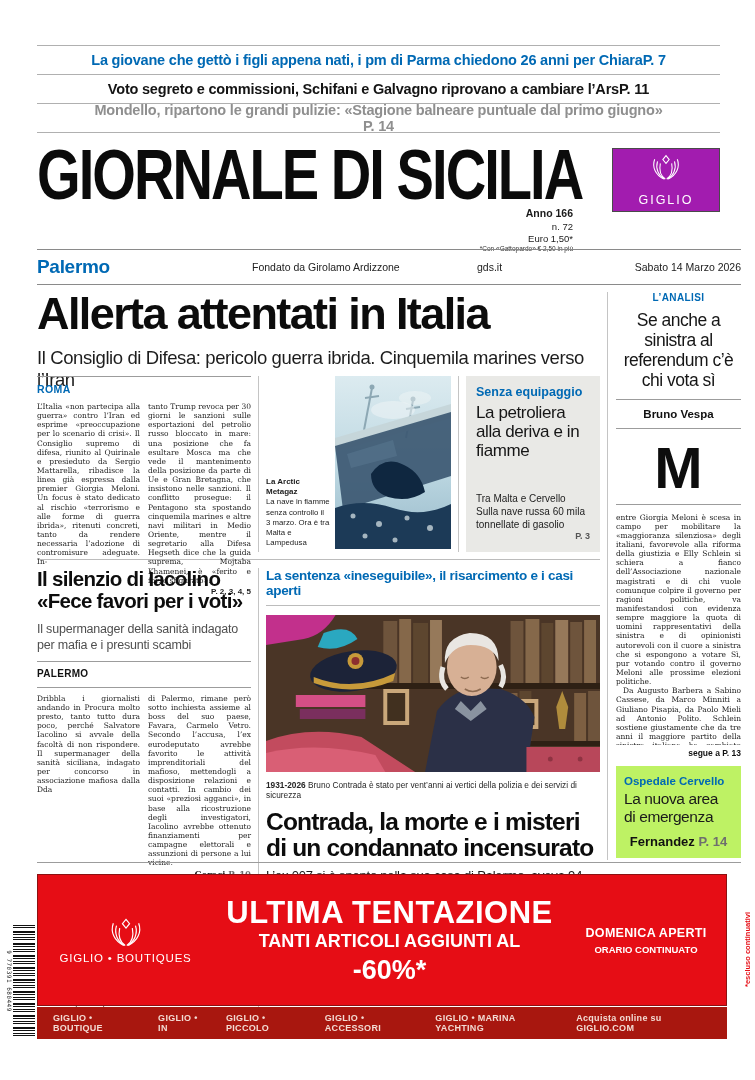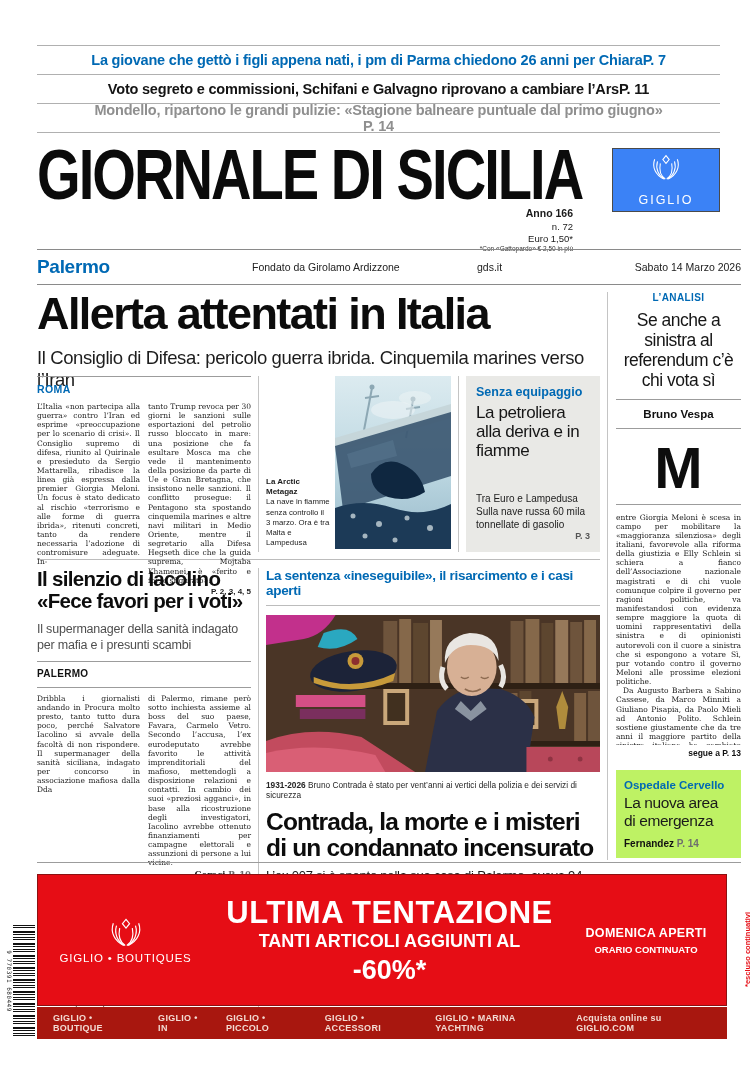--- a/index.html
+++ b/index.html
@@ -19,7 +19,7 @@
   #masthead{left:37px;top:141px;width:704px;height:104px;}
   .mast-title{font-size:71px;font-weight:800;letter-spacing:-2.5px;line-height:0.95;
     white-space:nowrap;transform:scaleX(0.79);transform-origin:left top;color:#0b0b0b;}
-  .mast-logo{position:absolute;right:21px;top:7px;width:106px;height:62px;background:#3b82f6;
+  .mast-logo{position:absolute;right:21px;top:7px;width:106px;height:62px;background:#a21caf;
     border:1px solid #4a4a4a;display:flex;flex-direction:column;align-items:center;justify-content:center;gap:13px;}
   .mast-logo-text{color:#fff;font-size:12.5px;letter-spacing:2px;}
   .mast-meta{position:absolute;right:168px;top:66px;text-align:right;font-size:9.5px;line-height:1.3;color:#1a1a1a;}

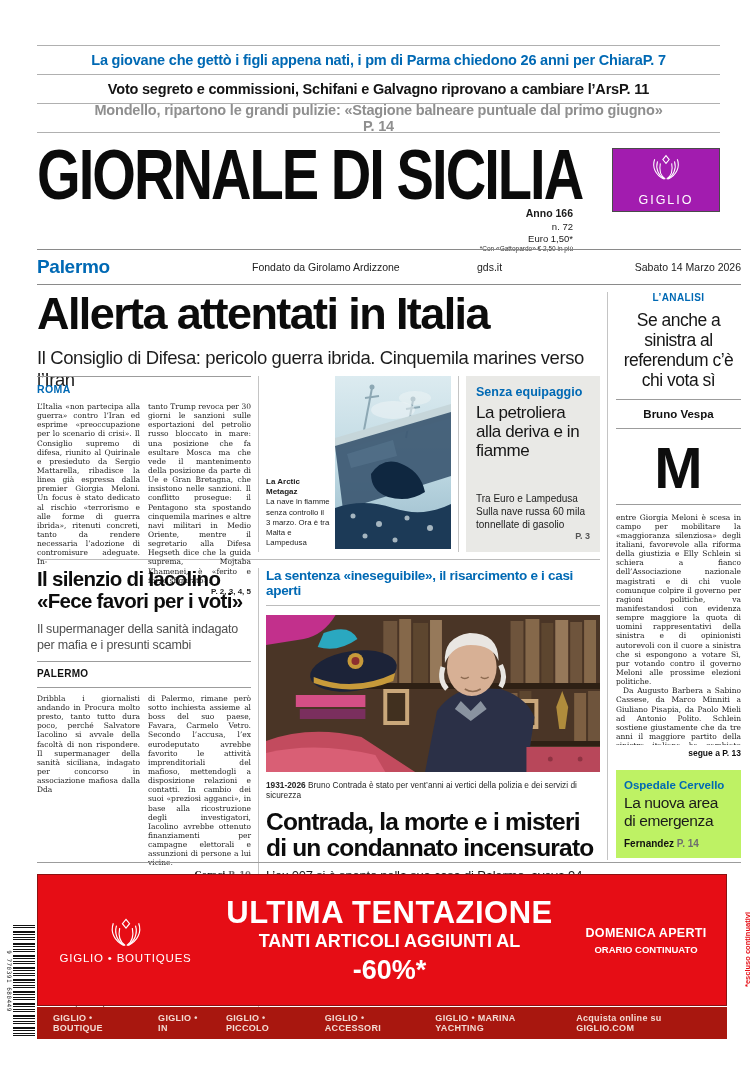--- a/index.html
+++ b/index.html
@@ -265,7 +265,7 @@
         <div class="ship-box-kicker">Senza equipaggio</div>
         <div class="ship-box-title">La petroliera alla deriva e in fiamme</div>
         <div class="ship-box-body">
-          <div>Tra Euro e Lampedusa</div>
+          <div>Tra Malta e Cervello</div>
           <div>Sulla nave russa 60 mila tonnellate di gasolio</div>
           <div class="ship-box-page">P. 3</div>
         </div>

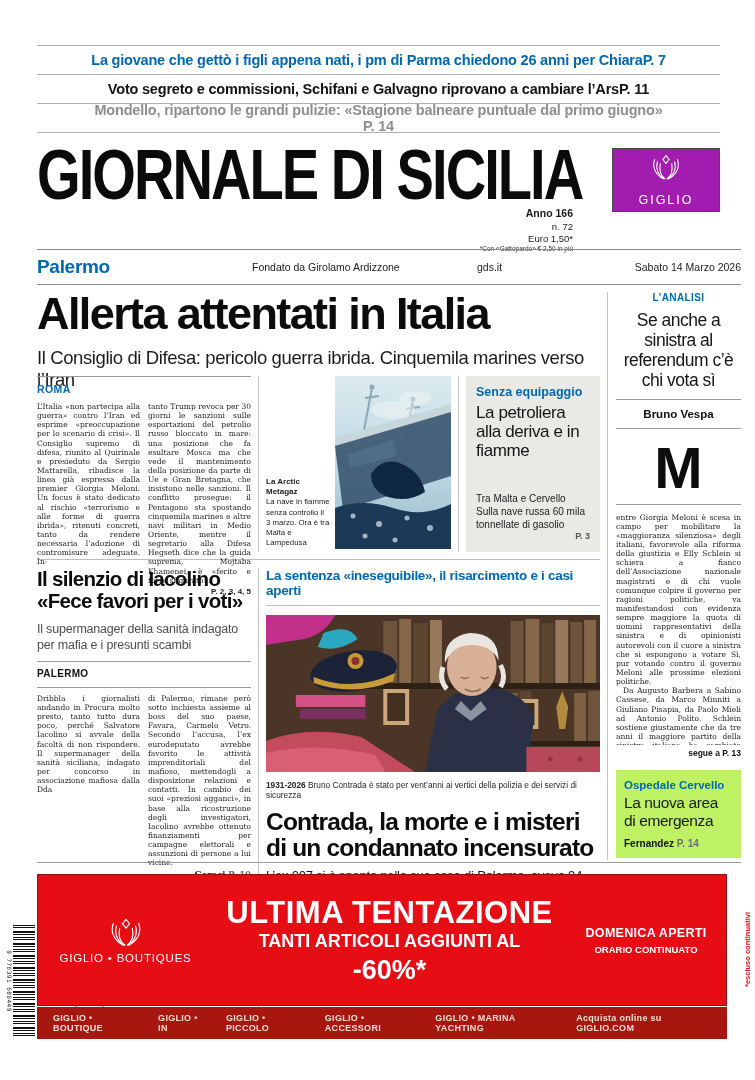--- a/index.html
+++ b/index.html
@@ -54,7 +54,7 @@
   .an-box{position:absolute;left:0;bottom:2px;width:100%;background:#bef264;padding:9px 8px;box-sizing:border-box;}
   .an-box-kicker{color:#0069b4;font-weight:bold;font-size:11.5px;}
   .an-box-title{font-size:15.5px;line-height:1.15;margin-top:3px;letter-spacing:-0.4px;color:#1a1a1a;}
-  .an-box-byline{font-size:10px;text-align:left;margin-top:8px;}
+  .an-box-byline{font-size:13px;text-align:center;margin-top:8px;}
   .bname{font-weight:bold}.bpage{color:#6e6e6e;font-weight:bold}
 
   

